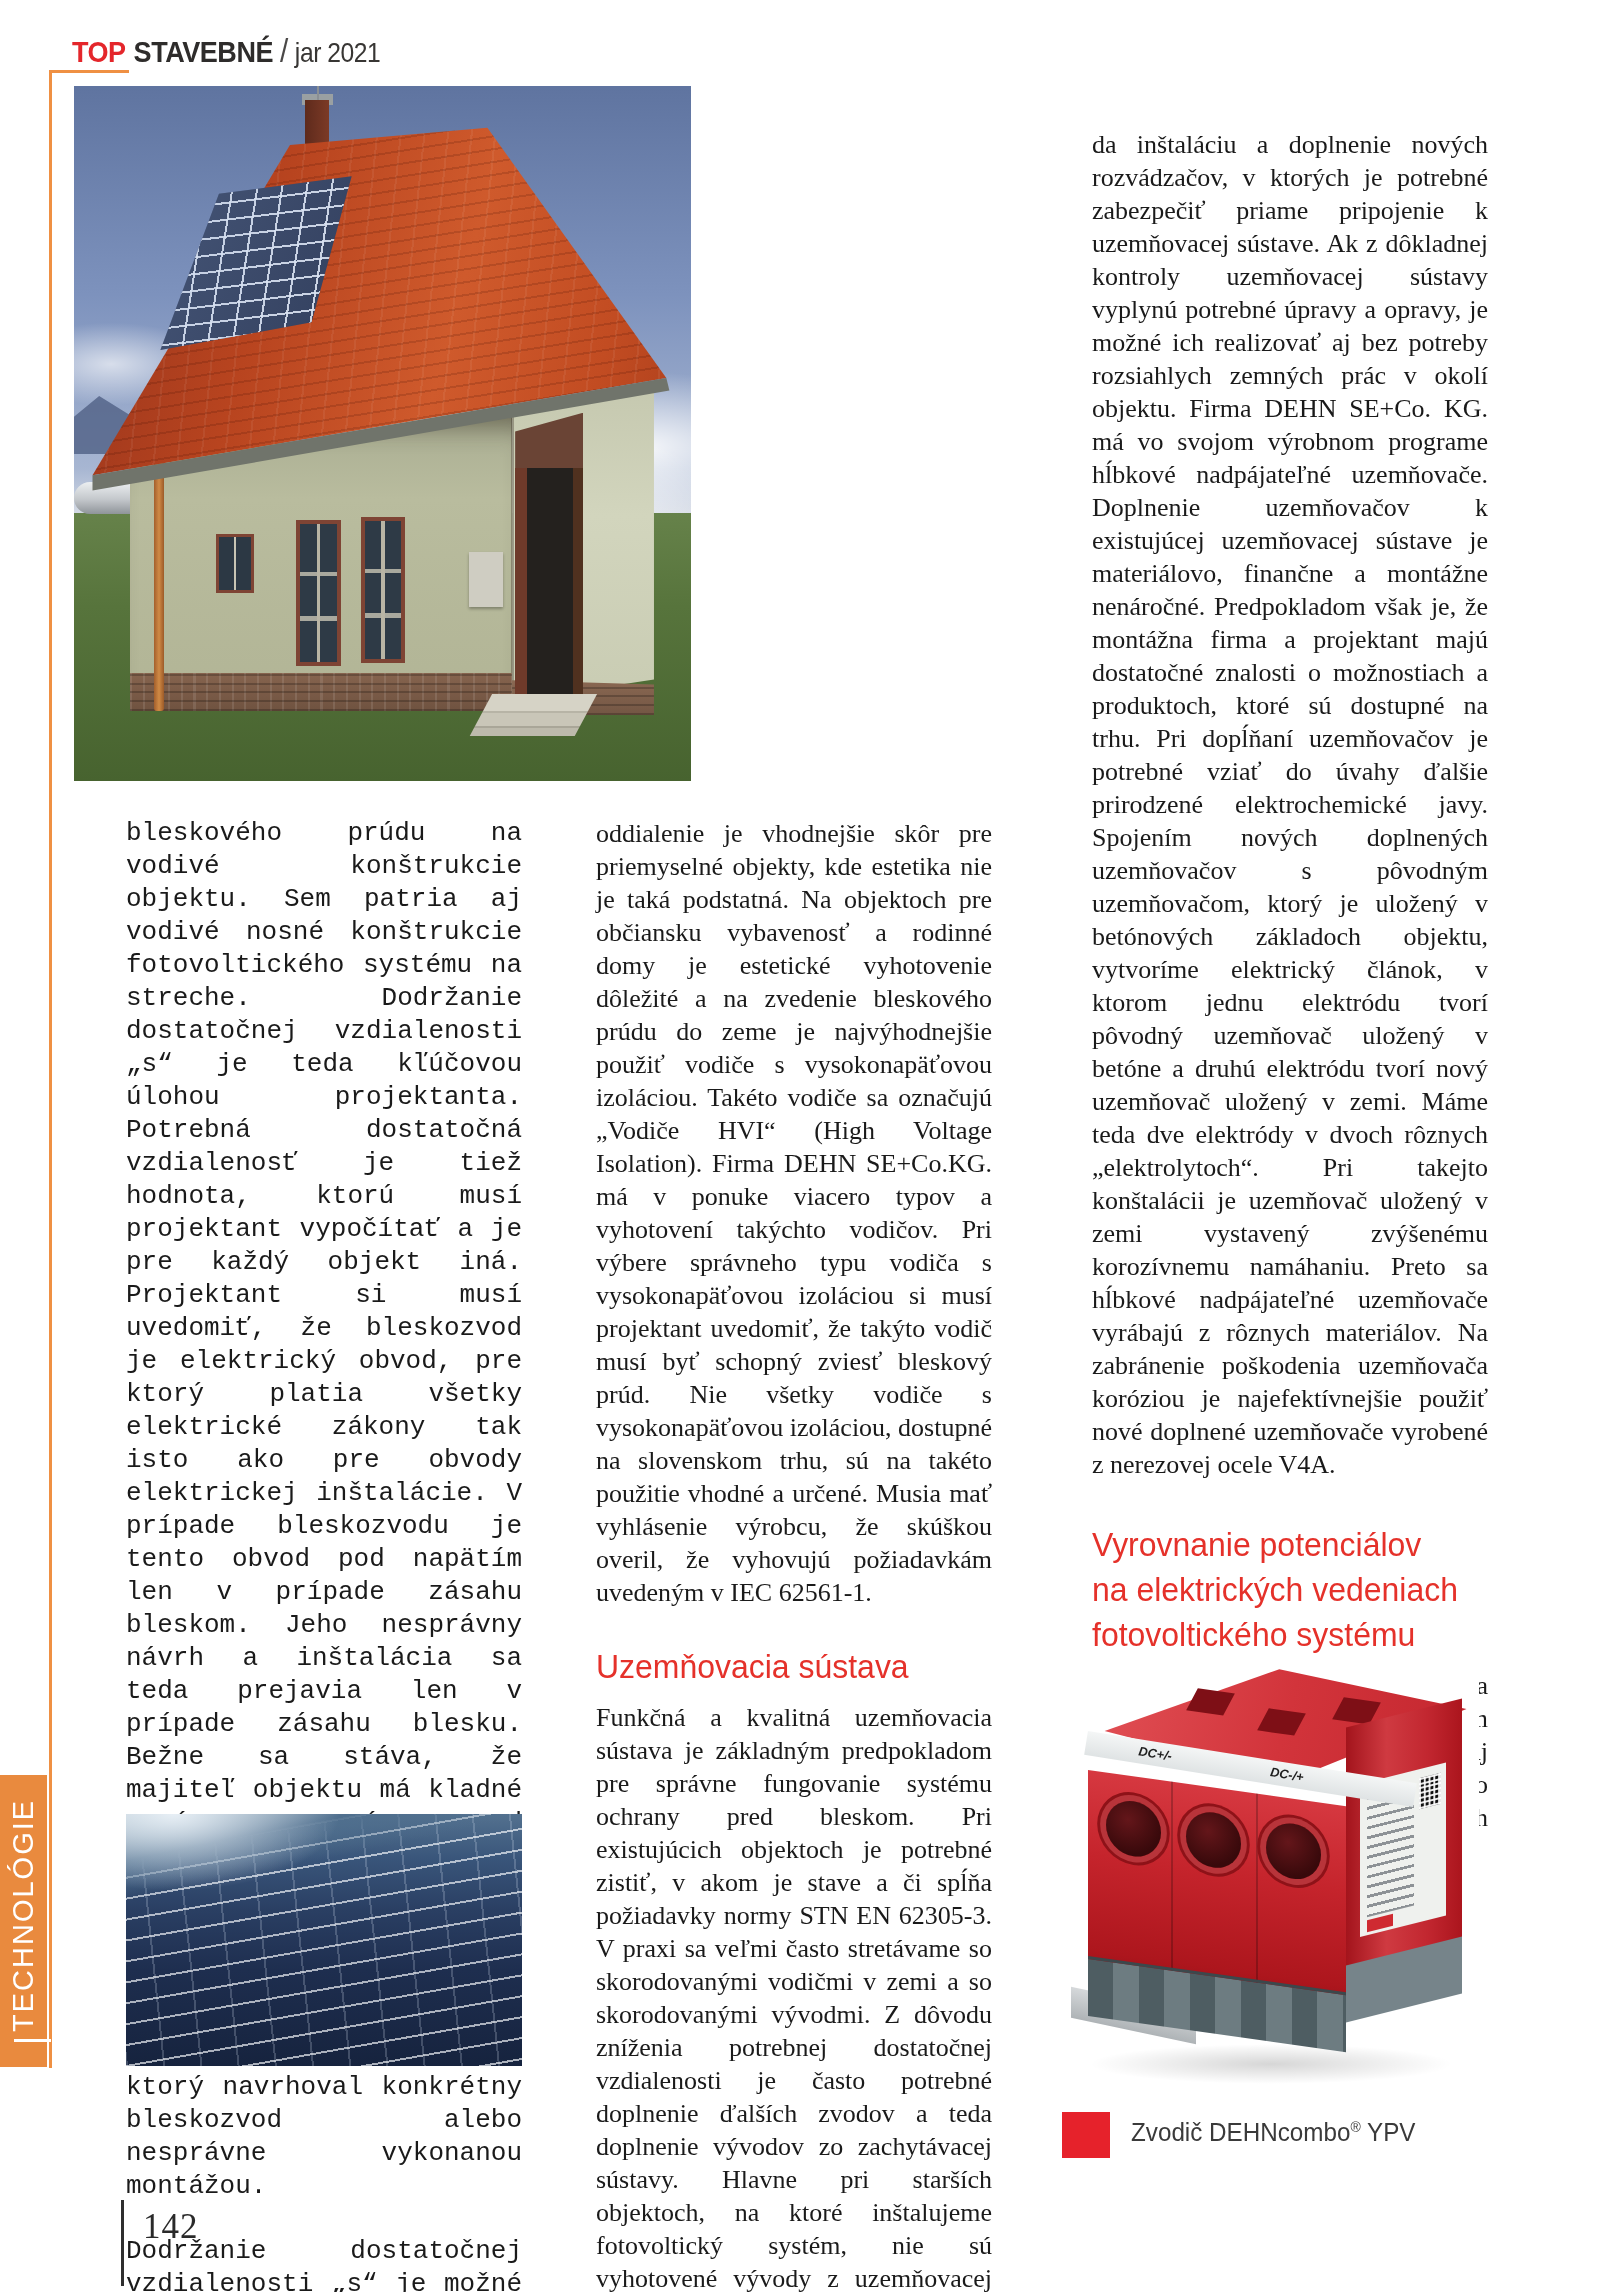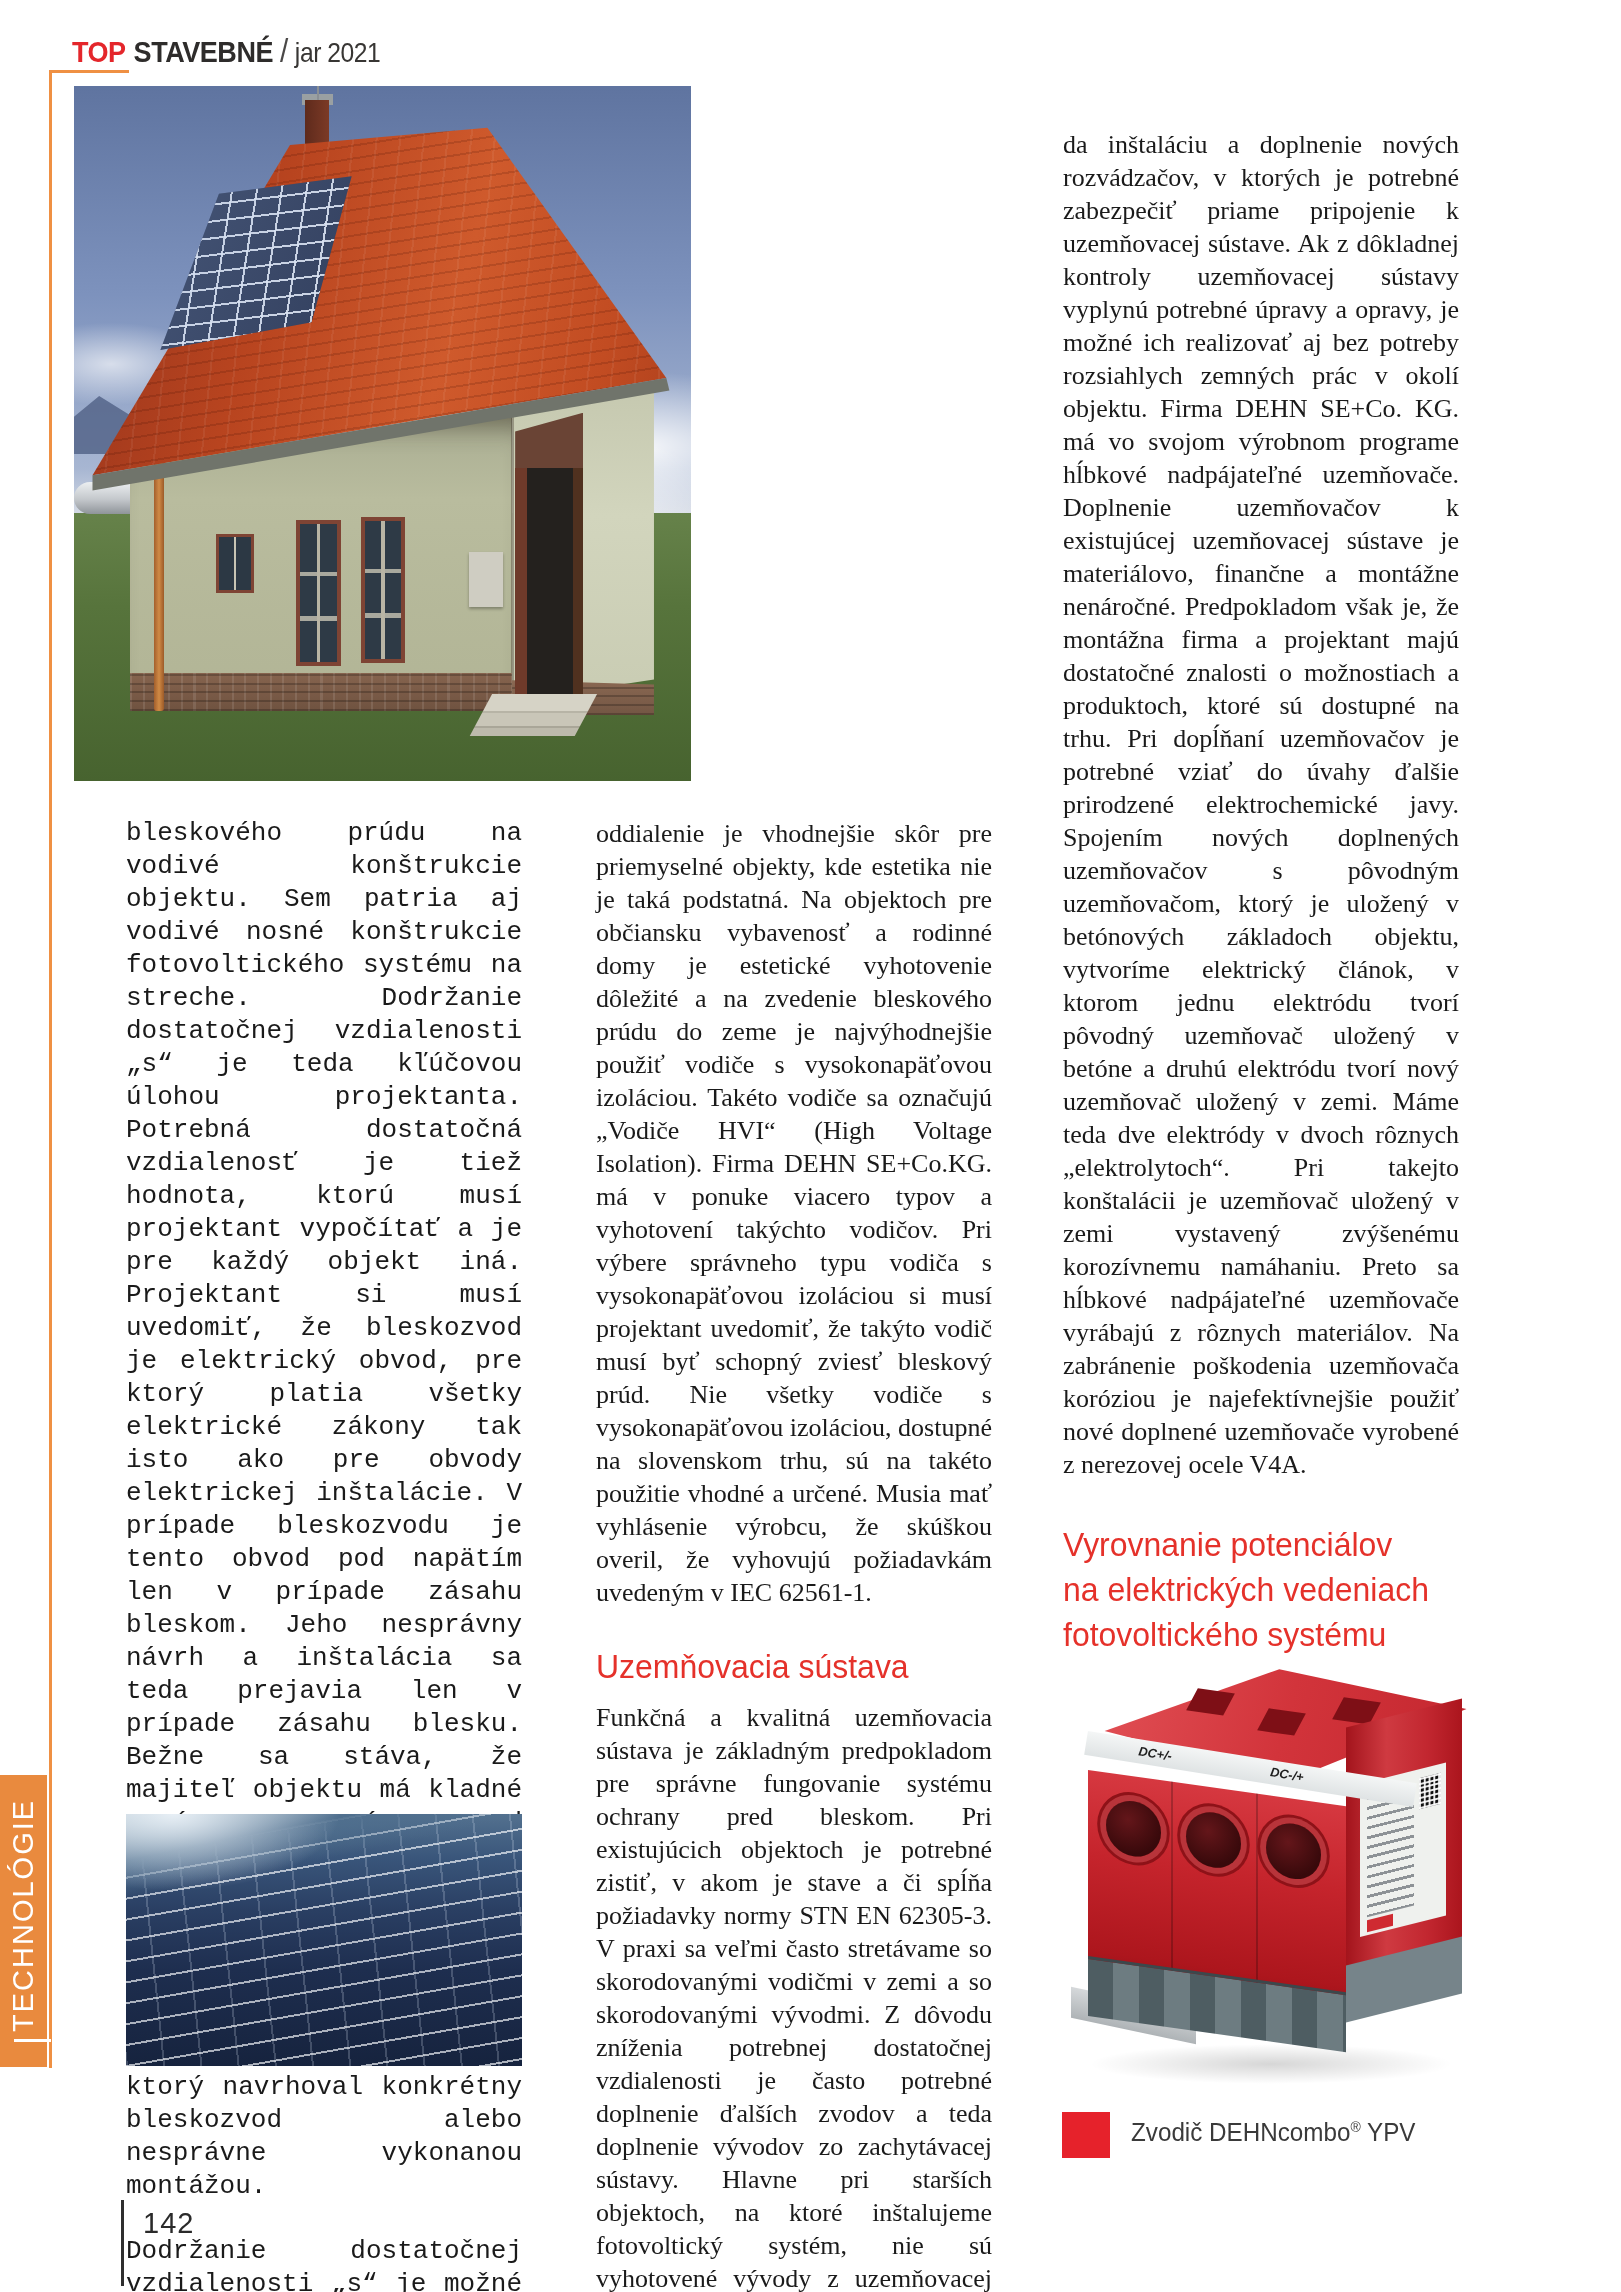--- a/index.html
+++ b/index.html
@@ -24,7 +24,7 @@
   .col .para2{margin-top:32px;}
   .col1{left:126px;top:817px;font-family:Liberation Mono, monospace;}
   .col2{left:596px;top:817px;}
-  .col3{left:1063px;top:128px;}
+  .col3{left:1092px;top:128px;}
   .sec-heading{font-family:"Liberation Sans","DejaVu Sans",sans-serif;color:#e5312a;
                font-size:34px;line-height:45px;font-weight:400;margin:35px 0 11.8px 0;
                transform:scaleX(.94);transform-origin:left;text-align:left;}

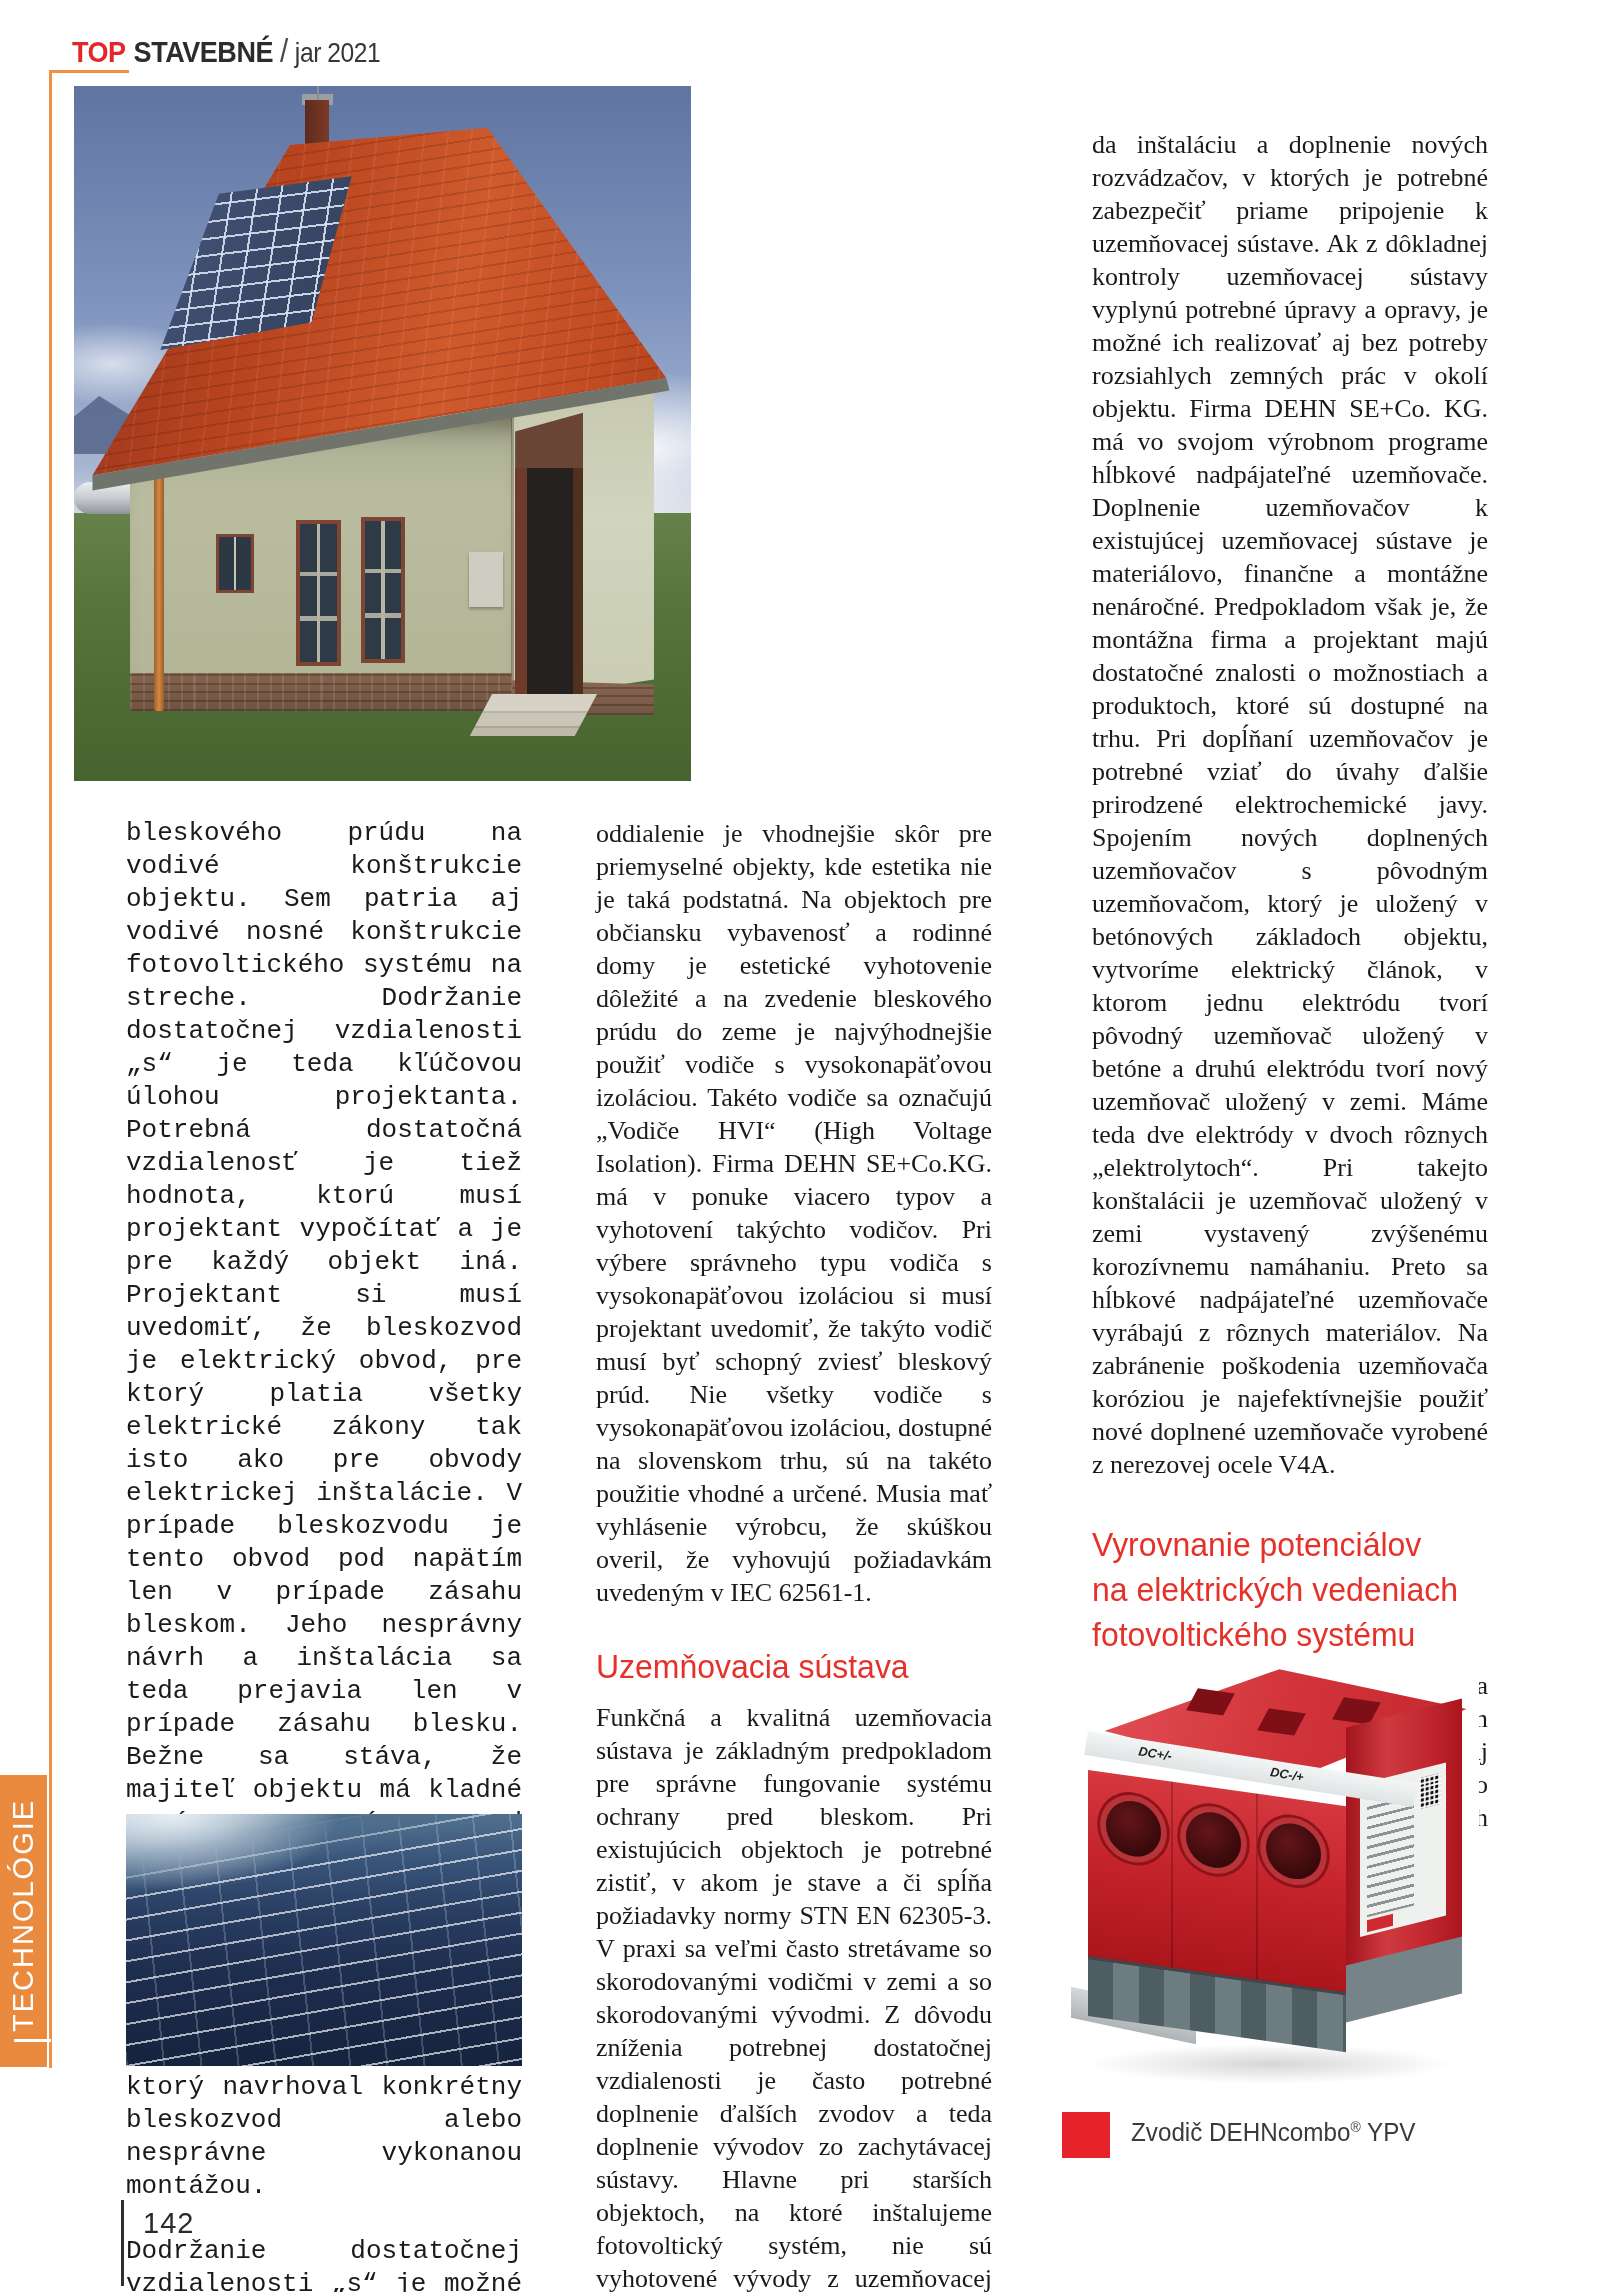--- a/index.html
+++ b/index.html
@@ -177,8 +177,8 @@
 
   
   .pageno-line{left:121px;top:2200px;width:2.9px;height:86px;background:#2f2f2f;}
-  .pageno{left:143px;top:2207px;font-family:Liberation Sans, sans-serif;
-    font-size:29px;color:#2a2a2a;letter-spacing:1px;}
+  .pageno{left:143px;top:2207px;font-family:Liberation Serif, serif;
+    font-size:35px;color:#2a2a2a;letter-spacing:1px;}
 </style>
 </head>
 <body>

